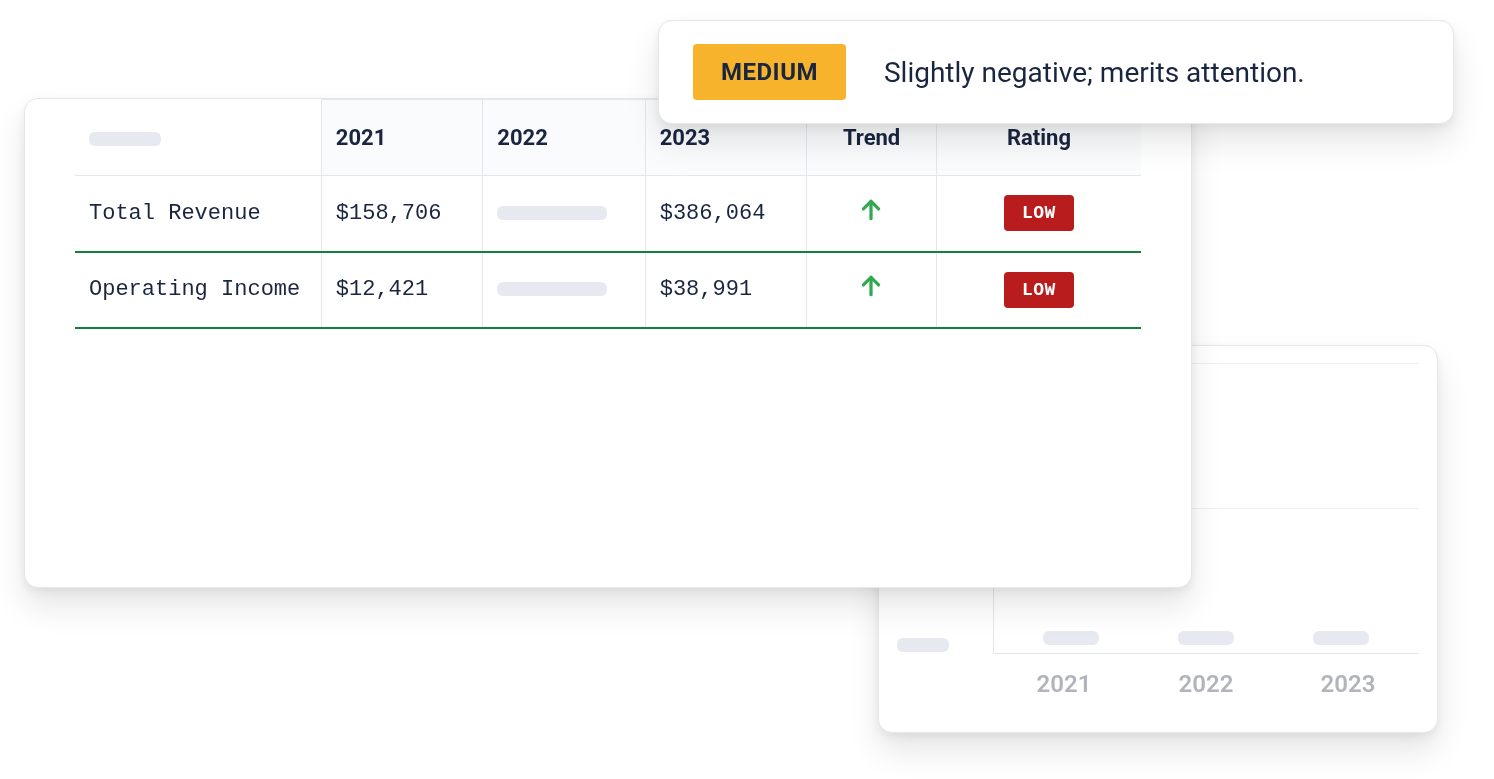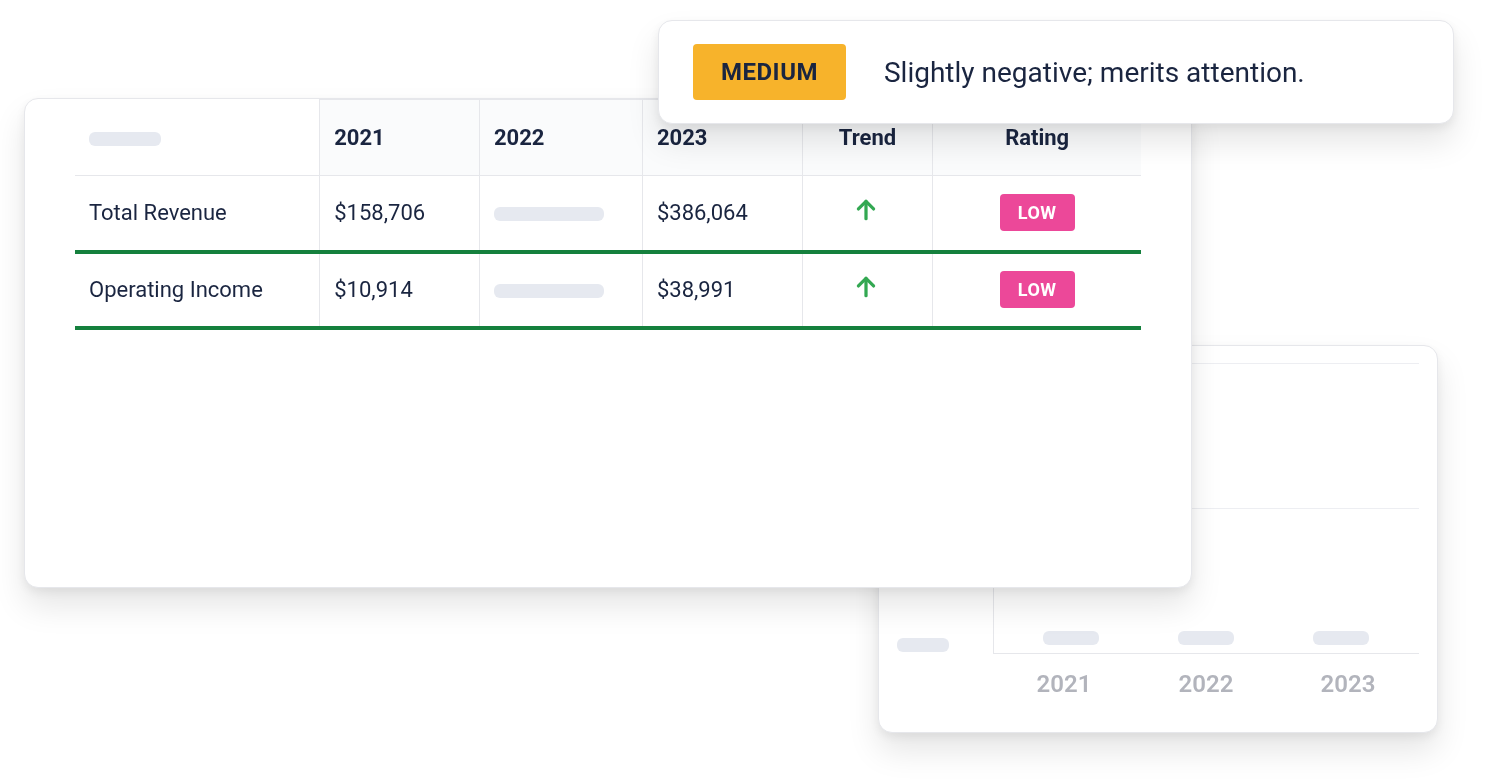--- a/index.html
+++ b/index.html
@@ -140,7 +140,8 @@
     .table tbody td {
       color: #1a2540;
       font-size: 22px;
-      border-bottom: 4px solid #15803d;
+      border-bottom: 2px solid #15803d;
+      font-family: Liberation Mono, monospace;
     }
     .table tbody td + td {
       border-left: 1px solid #e6e7eb;

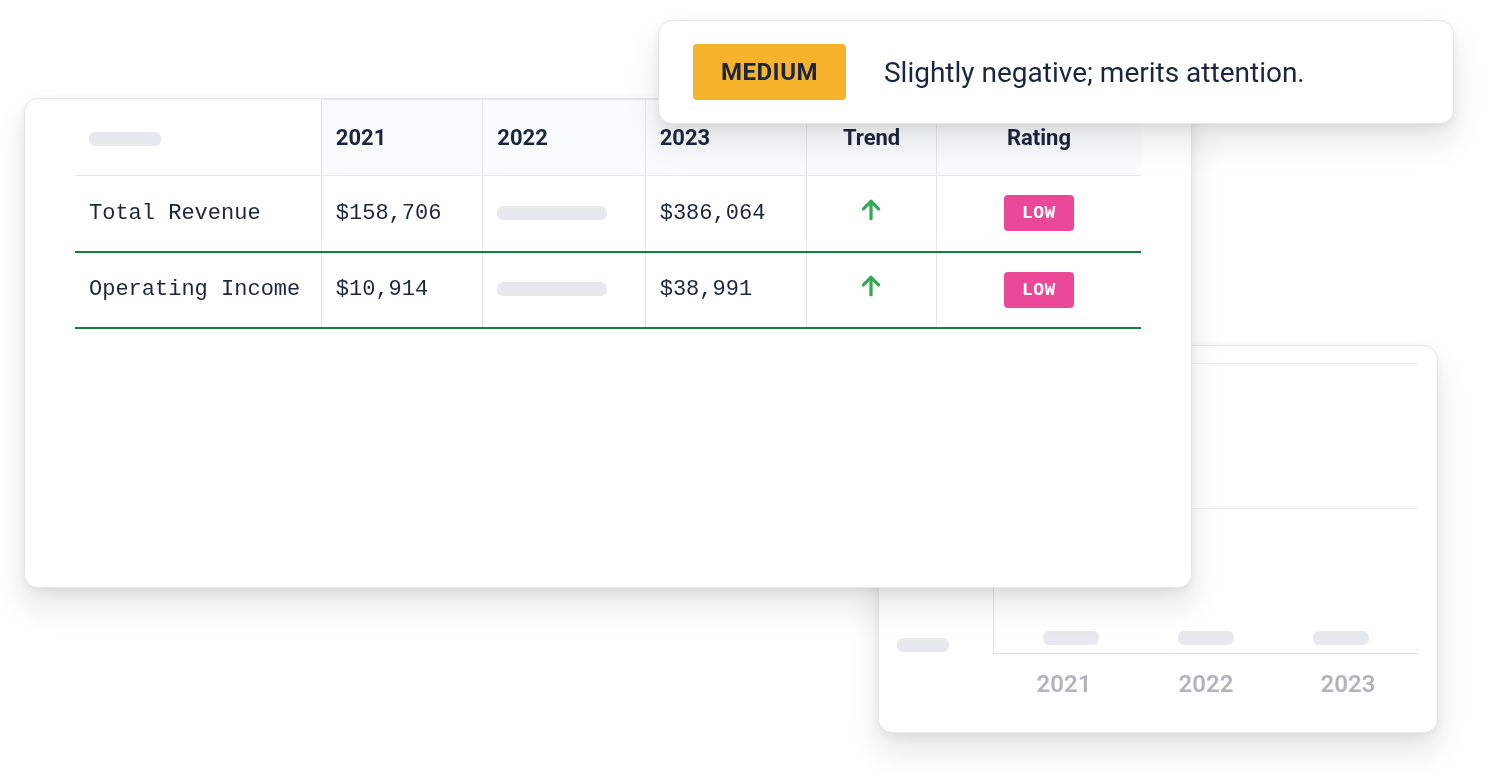--- a/index.html
+++ b/index.html
@@ -170,7 +170,7 @@
       font-size: 18px;
       letter-spacing: 0.5px;
     }
-    .rating-low { background: #ec4899; color: #fff; }
+    .rating-low { background: #b91c1c; color: #fff; }
     .rating-medium { background: #f7b32b; color: #1a2540; }
     
     .callout {

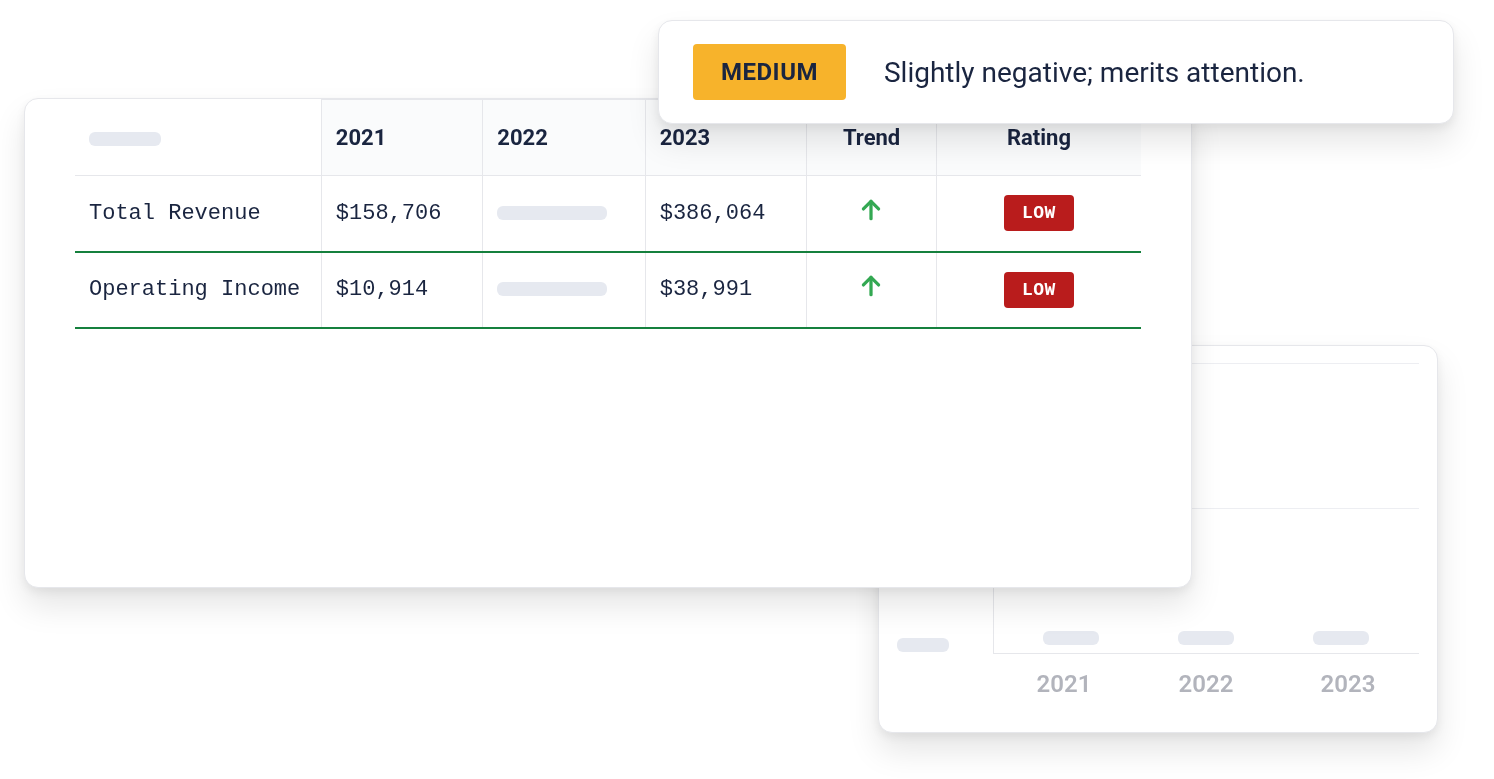--- a/index.html
+++ b/index.html
@@ -255,7 +255,7 @@
         </tr>
         <tr>
           <td class="col-name">Operating Income</td>
-          <td class="col-year">$10,914</td>
+          <td class="col-year">$12,421</td>
           <td class="col-year"><span class="skeleton" style="width:110px;"></span></td>
           <td class="col-year">$38,991</td>
           <td class="col-trend"><span class="trend-icon">

